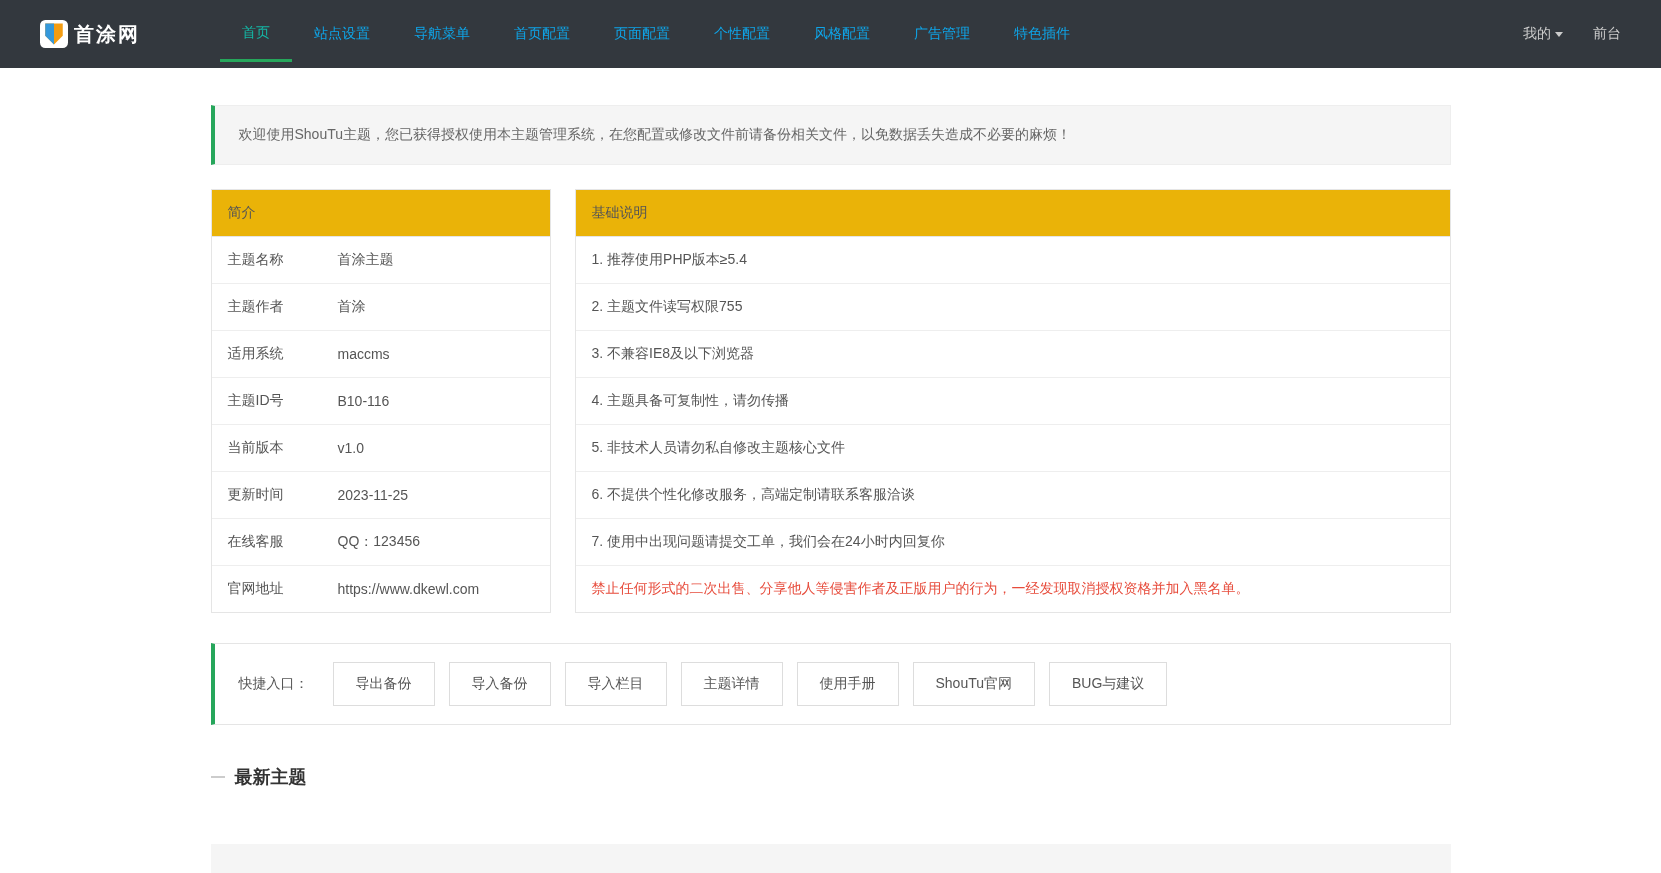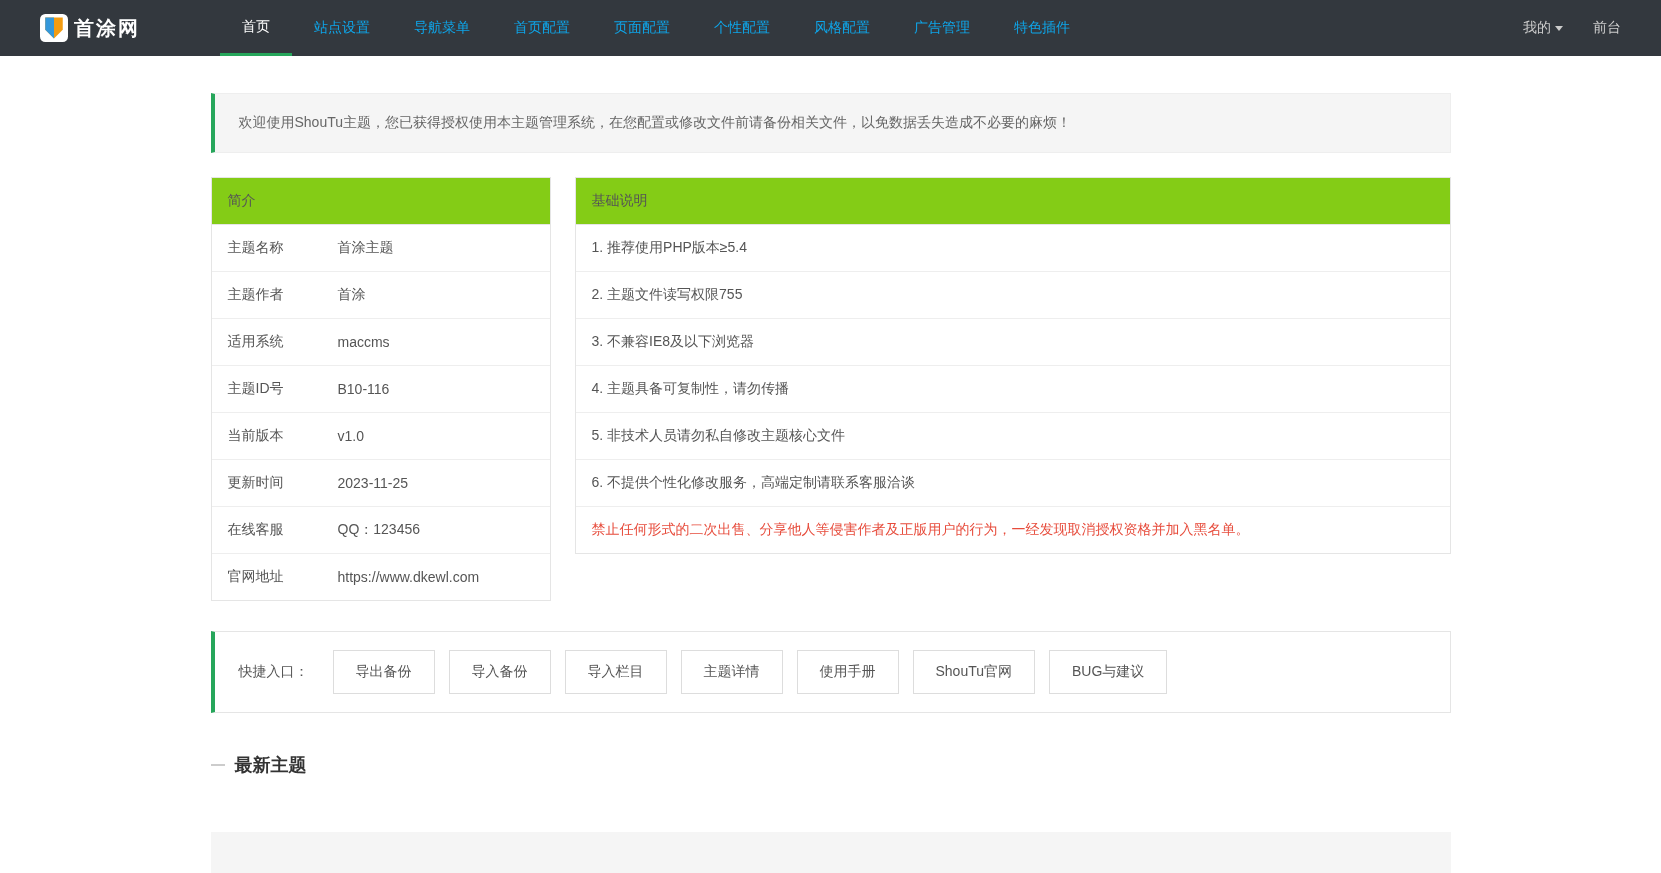--- a/index.html
+++ b/index.html
@@ -5,7 +5,7 @@
     * { margin: 0; padding: 0; box-sizing: border-box; }
     body { font-family: -apple-system, "Microsoft YaHei", "PingFang SC", sans-serif; font-size: 14px; color: #333; background: #fff; }
     
-    .top-nav { background: #33383e; height: 56px; display: flex; align-items: center; padding: 0 40px; }
+    .top-nav { background: #33383e; height: 68px; display: flex; align-items: center; padding: 0 40px; }
     .logo { display: flex; align-items: center; gap: 6px; margin-right: 80px; }
     .logo-icon { width: 28px; height: 28px; }
     .logo-text { color: #fff; font-size: 20px; font-weight: bold; letter-spacing: 2px; }

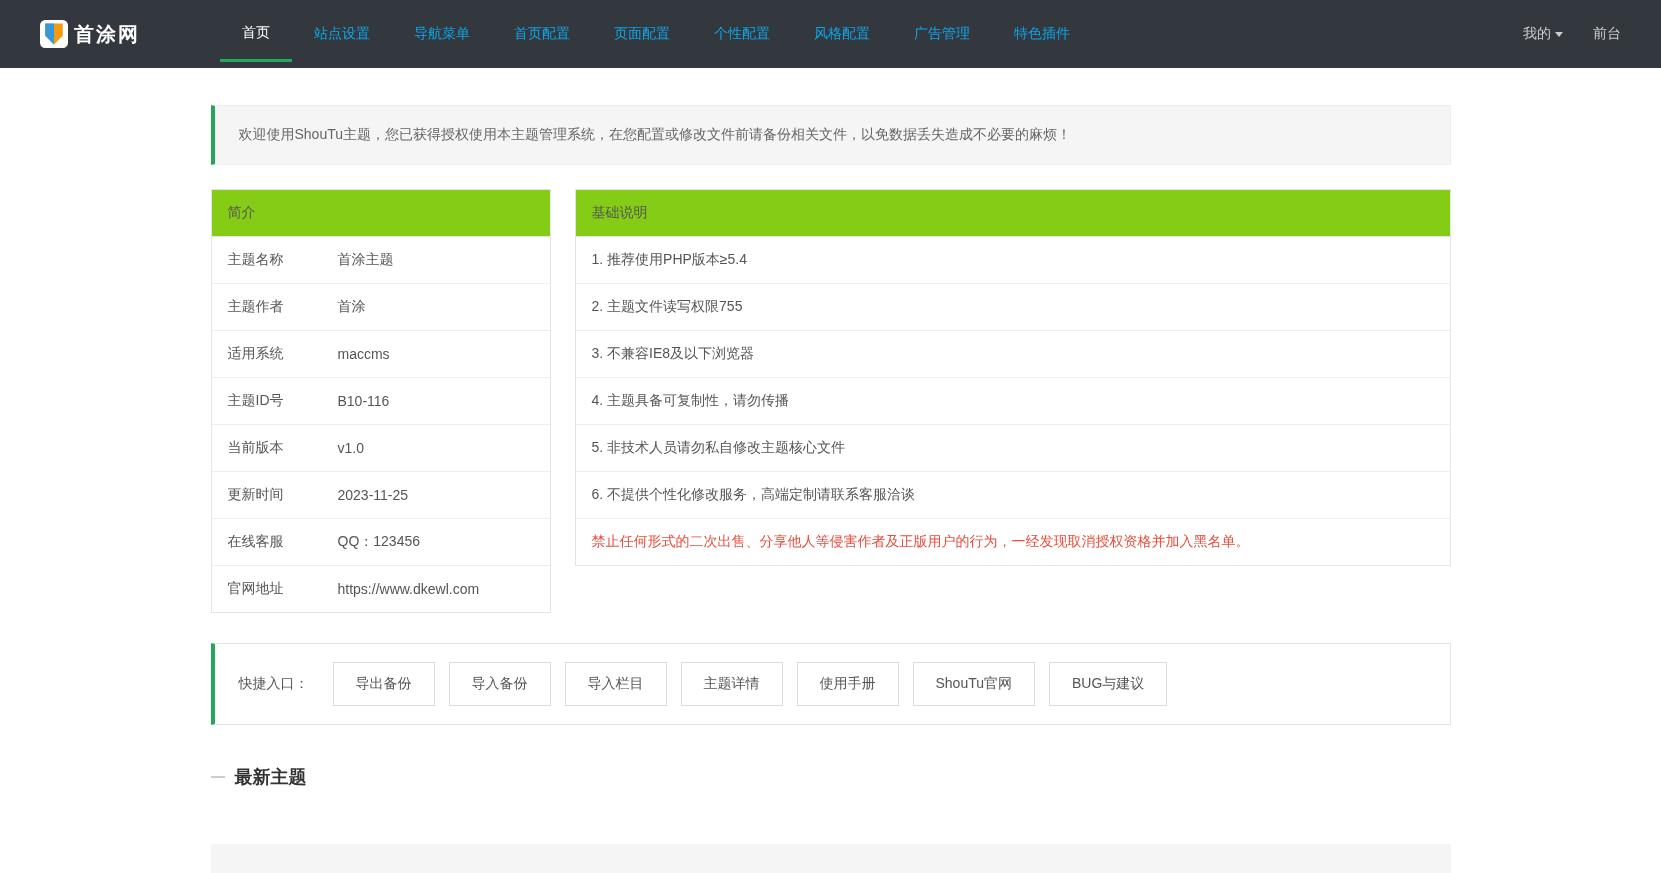--- a/index.html
+++ b/index.html
@@ -11,7 +11,7 @@
     .logo-text { color: #fff; font-size: 20px; font-weight: bold; letter-spacing: 2px; }
     .nav-items { display: flex; flex: 1; }
     .nav-item { color: #0ea5e9; padding: 0 22px; height: 56px; display: flex; align-items: center; cursor: pointer; font-size: 14px; }
-    .nav-item.active { color: #ffffff; border-bottom: 3px solid #26a65b; }
+    .nav-item.active { color: #14b8a6; border-bottom: 3px solid #26a65b; }
     .nav-right { display: flex; align-items: center; gap: 30px; }
     .nav-right-item { color: #ccc; cursor: pointer; display: flex; align-items: center; gap: 4px; }
     

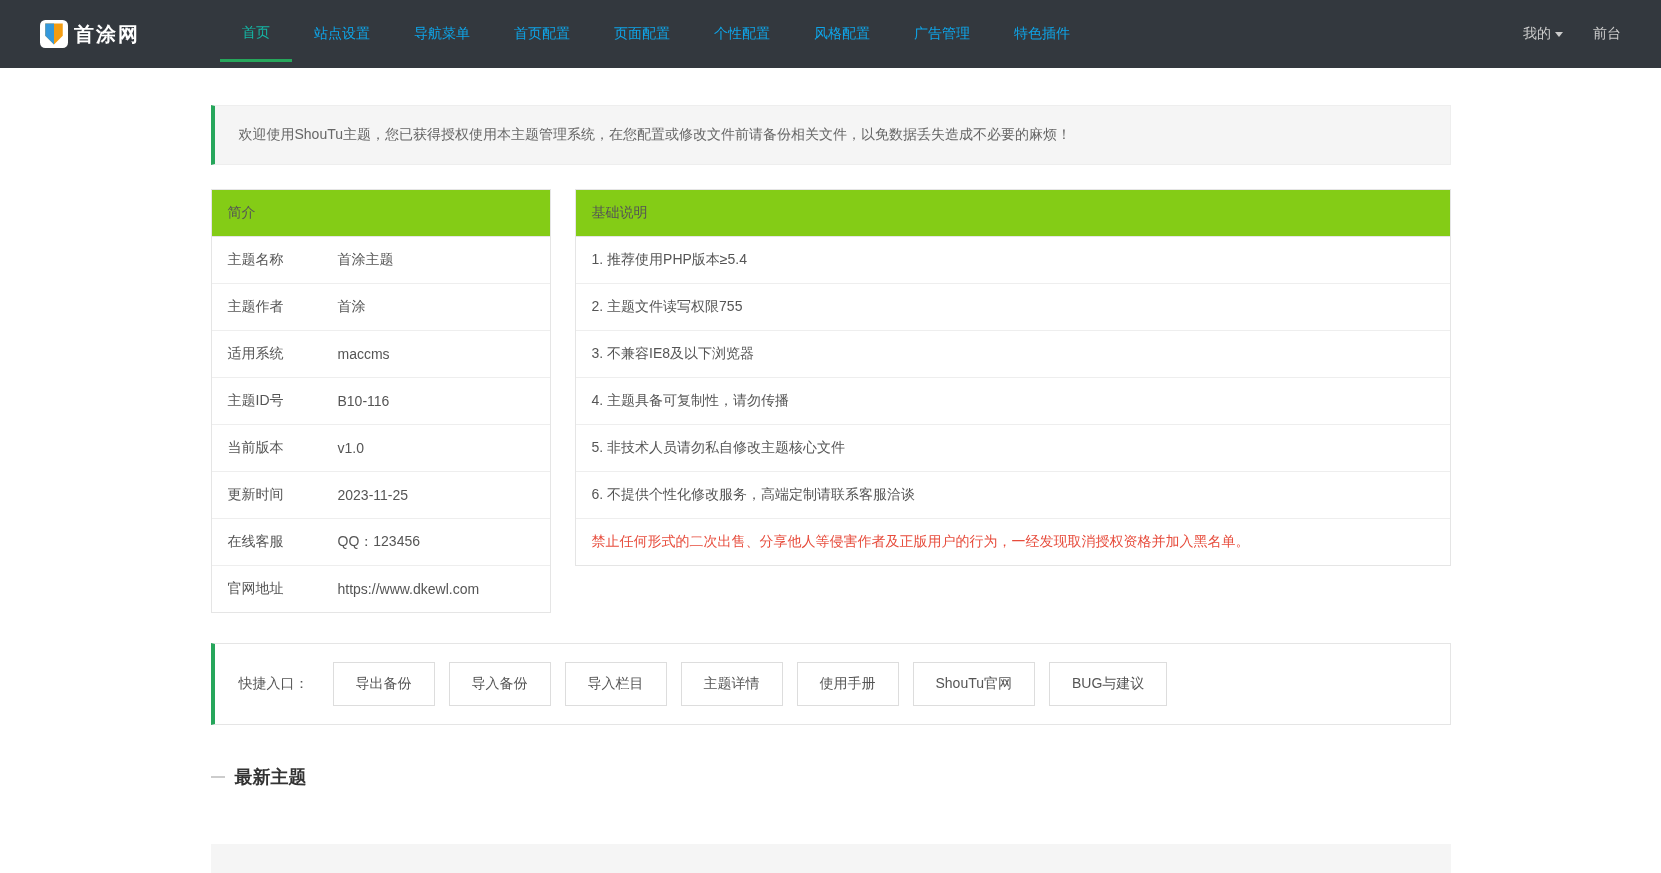--- a/index.html
+++ b/index.html
@@ -24,7 +24,7 @@
     .right-col { flex: 1; }
     
     .panel { border: 1px solid #e5e5e5; }
-    .panel-header { background: #84cc16; padding: 14px 16px; color: #555; border-bottom: 1px solid #e5e5e5; }
+    .panel-header { background: #eab308; padding: 14px 16px; color: #555; border-bottom: 1px solid #e5e5e5; }
     .info-table { width: 100%; border-collapse: collapse; }
     .info-table td { padding: 14px 16px; border-bottom: 1px solid #eee; color: #555; }
     .info-table tr:last-child td { border-bottom: none; }

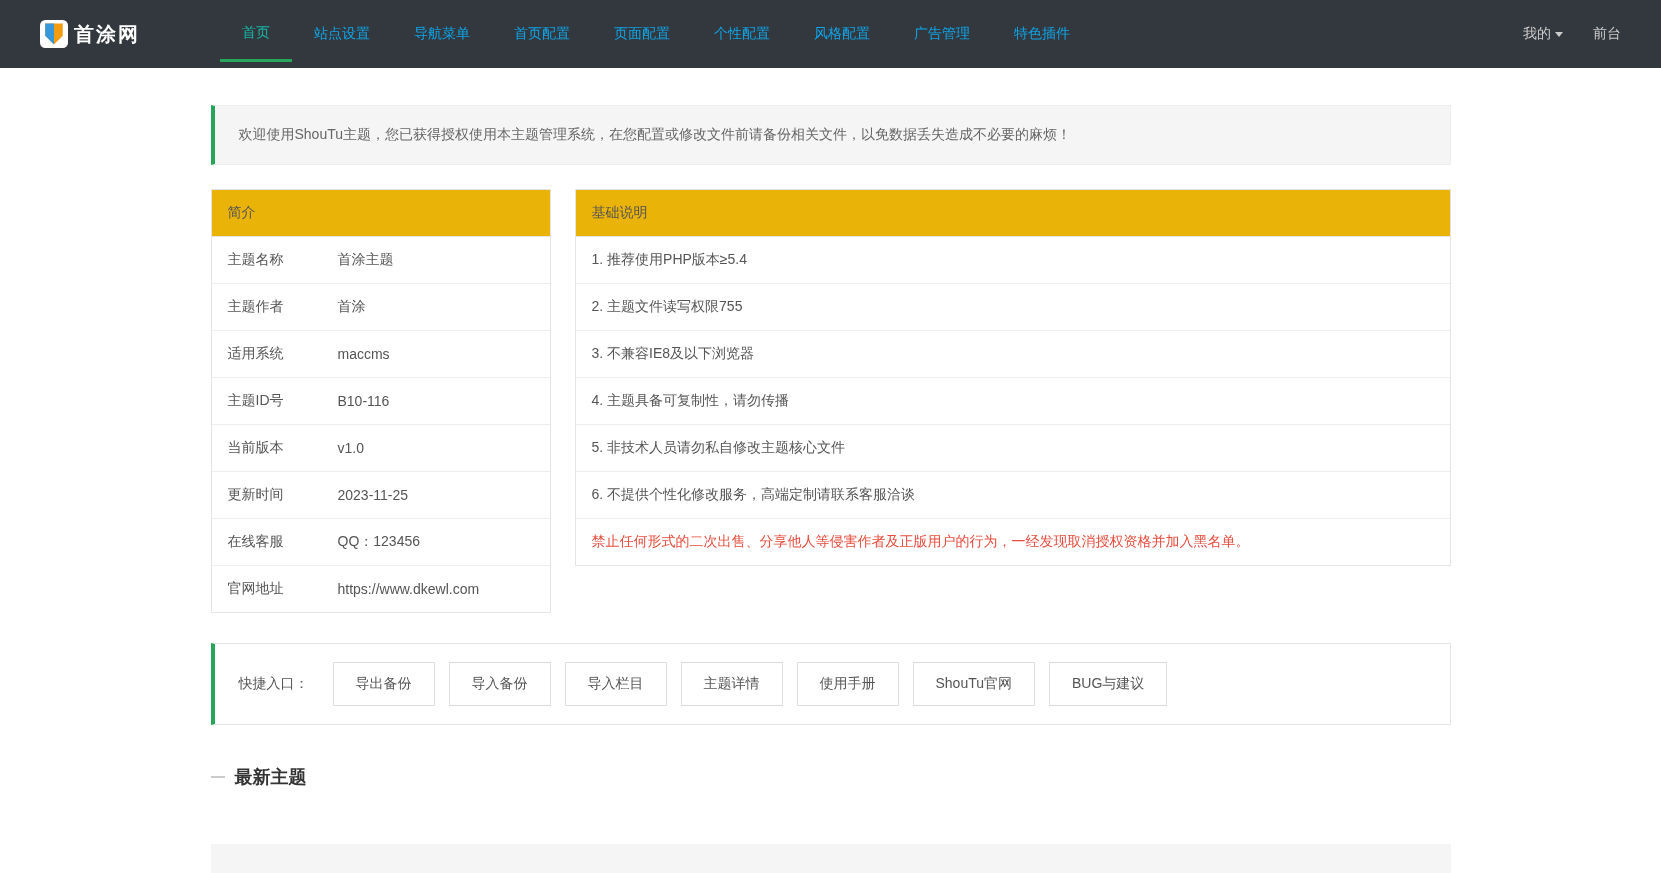--- a/index.html
+++ b/index.html
@@ -157,6 +157,7 @@
           <li>4. 主题具备可复制性，请勿传播</li>
           <li>5. 非技术人员请勿私自修改主题核心文件</li>
           <li>6. 不提供个性化修改服务，高端定制请联系客服洽谈</li>
+          <li>7. 使用中出现问题请提交工单，我们会在24小时内回复你</li>
           <li class="rule-warning">禁止任何形式的二次出售、分享他人等侵害作者及正版用户的行为，一经发现取消授权资格并加入黑名单。</li>
         </ul>
       </div>

